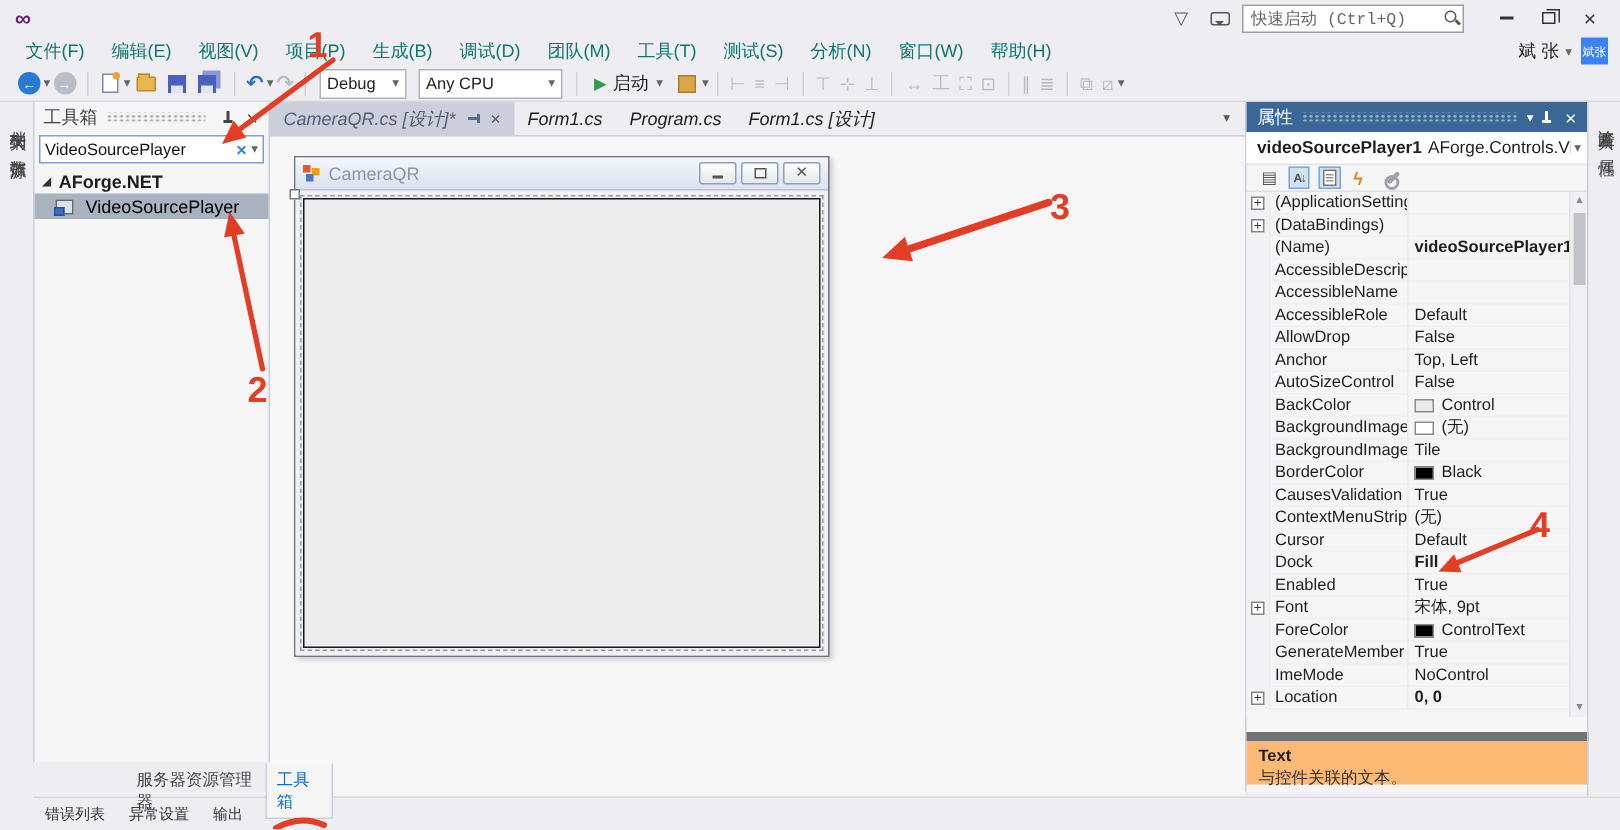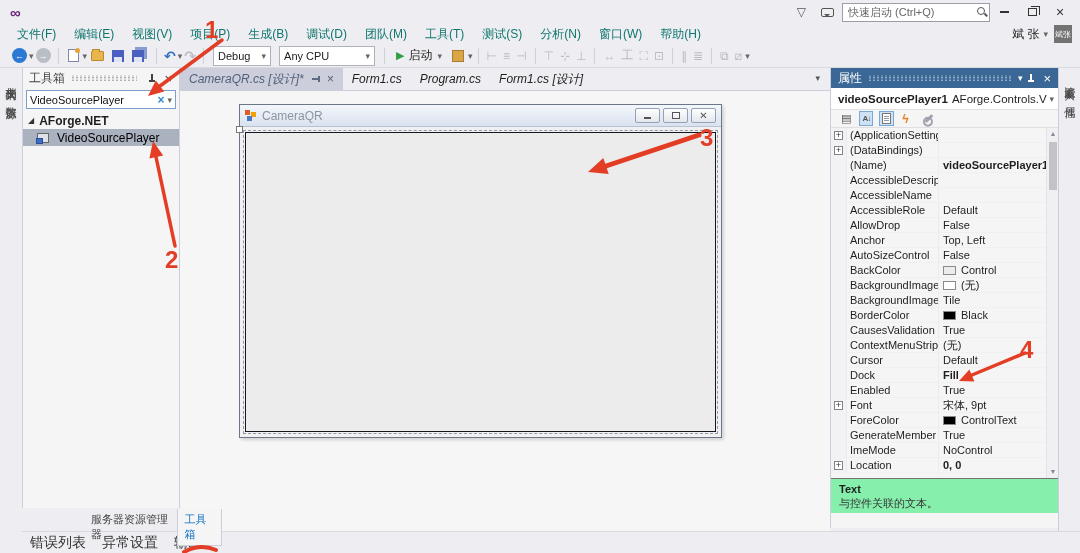--- a/index.html
+++ b/index.html
@@ -16,7 +16,7 @@
   .bubble { position:relative; width:13px; height:9px; border:1px solid #555; border-radius:2px; margin:0 8px; }
   .bubble::after { content:""; position:absolute; left:2px; bottom:-4px; border:3px solid transparent; border-top-color:#555; }
   #quick-launch { width:148px; height:19px; border:1px solid #999ea8; background:#fff; color:#666; font-size:11px; padding:0 20px 0 5px; outline:none; font-family:inherit; }
-  .ql-wrap { position:relative; margin-right:0; }
+  .ql-wrap { position:relative; margin-right:14px;font-family:Liberation Mono, monospace; }
   .mag { position:absolute; right:5px; top:4px; width:8px; height:8px; border:1.5px solid #555; border-radius:50%; }
   .mag::after { content:""; position:absolute; left:6px; top:6px; width:4px; height:1.5px; background:#555; transform:rotate(45deg); }
   .wbtn { width:28px; height:18px; display:inline-flex; align-items:center; justify-content:center; color:#333; }

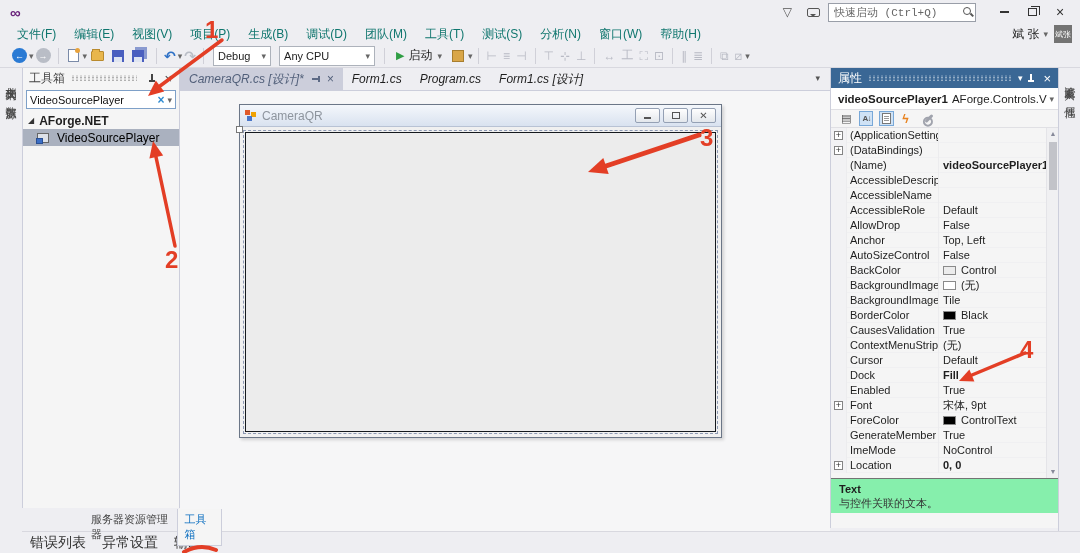--- a/index.html
+++ b/index.html
@@ -31,7 +31,7 @@
   #menubar .spacer { flex:1; }
   #user-name { color:#1e1e1e; margin-right:4px; }
   .caret { color:#666; font-size:9px; }
-  #avatar { width:18px; height:18px; background:#737373; color:#fff; font-size:8px; display:flex; align-items:center; justify-content:center; margin:0 8px 0 6px; }
+  #avatar { width:18px; height:18px; background:#3b82f6; color:#fff; font-size:8px; display:flex; align-items:center; justify-content:center; margin:0 8px 0 6px; }
 
   
   #toolbar { position:absolute; left:0; top:44px; width:1080px; height:24px; display:flex; align-items:center; padding-left:10px; border-bottom:1px solid #d8d8df; }

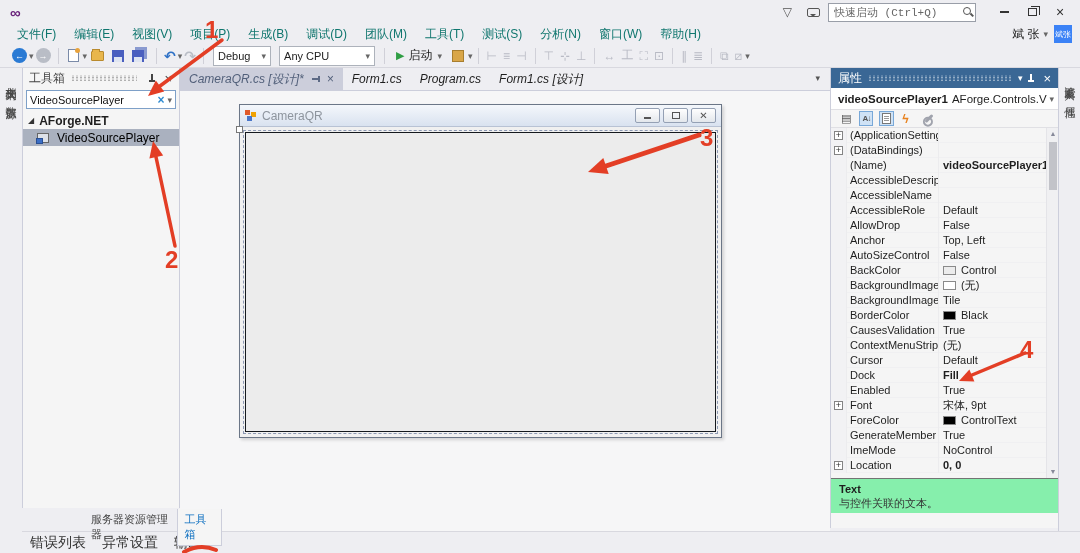--- a/index.html
+++ b/index.html
@@ -97,7 +97,7 @@
   #design-surface { position:absolute; left:0; top:22px; width:650px; height:441px; background:#f6f6f7; border-top:1px solid #cccedb; }
 
   
-  #form { position:absolute; left:16px; top:13px; width:483px; height:334px; border:1px solid #6b7687; background:#f9a8d4; box-shadow:2px 2px 3px rgba(0,0,0,.15);margin-left:43px; }
+  #form { position:absolute; left:16px; top:13px; width:357px; height:334px; border:1px solid #6b7687; background:#f9a8d4; box-shadow:2px 2px 3px rgba(0,0,0,.15); }
   #form-titlebar { height:22px; background:linear-gradient(#f4f7fb,#d9e2f0); border-bottom:1px solid #b8c2d4; display:flex; align-items:center; padding:0 5px; }
   .form-ic { width:12px; height:11px; position:relative; margin-right:5px; }
   .form-ic i { position:absolute; width:5px; height:5px; }

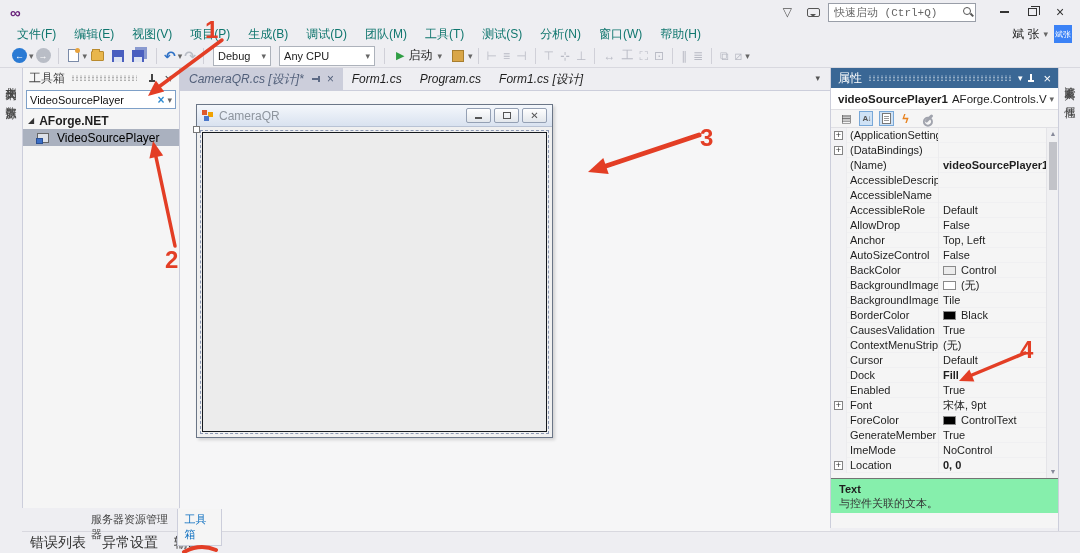--- a/index.html
+++ b/index.html
@@ -143,7 +143,7 @@
   #pscroll { position:absolute; right:0; top:60px; width:12px; height:350px; background:#f0f0f2; border-left:1px solid #e4e4e8; }
   .sarrow { position:absolute; left:0; width:12px; height:12px; color:#868999; font-size:7px; text-align:center; line-height:12px; }
   #sthumb { position:absolute; left:2px; top:14px; width:8px; height:48px; background:#c2c3c9; }
-  #props-desc { position:absolute; left:0; top:410px; width:228px; height:35px; border-top:1px solid #737373; background:#86efac; padding:4px 8px; }
+  #props-desc { position:absolute; left:0; top:420px; width:228px; height:35px; border-top:6px solid #737373; background:#fdba74; padding:4px 8px; }
   #desc-title { font-weight:bold; font-size:11px; }
   #desc-text { font-size:11px; color:#333; margin-top:1px; }
 

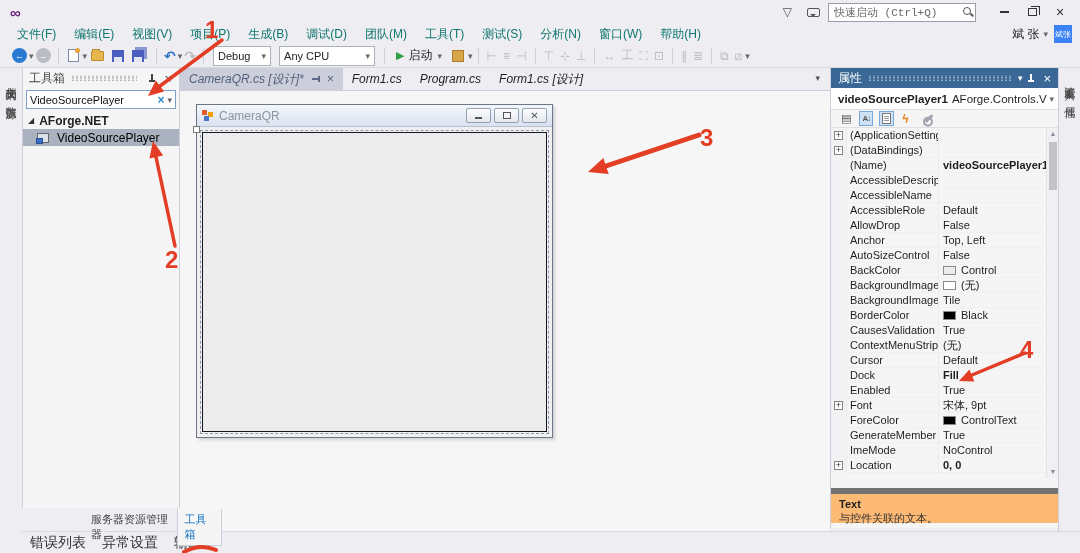--- a/index.html
+++ b/index.html
@@ -82,7 +82,7 @@
   .btab { padding:3px 7px; font-size:11px; color:#444; }
   .btab.active { background:#f5f5f5; color:#0e70c0; border:1px solid #cccedb; border-top:none; }
   #bottom-strip { position:absolute; left:22px; top:531px; width:1058px; height:22px; display:flex; align-items:center; border-top:1px solid #d8d8df; background:#eeeef2; z-index:3; }
-  .btab2 { padding:2px 8px; font-size:14px; color:#333; }
+  .btab2 { padding:2px 8px; font-size:10px; color:#333; }
 
   
   #editor { position:absolute; left:180px; top:68px; width:650px; height:463px; }

